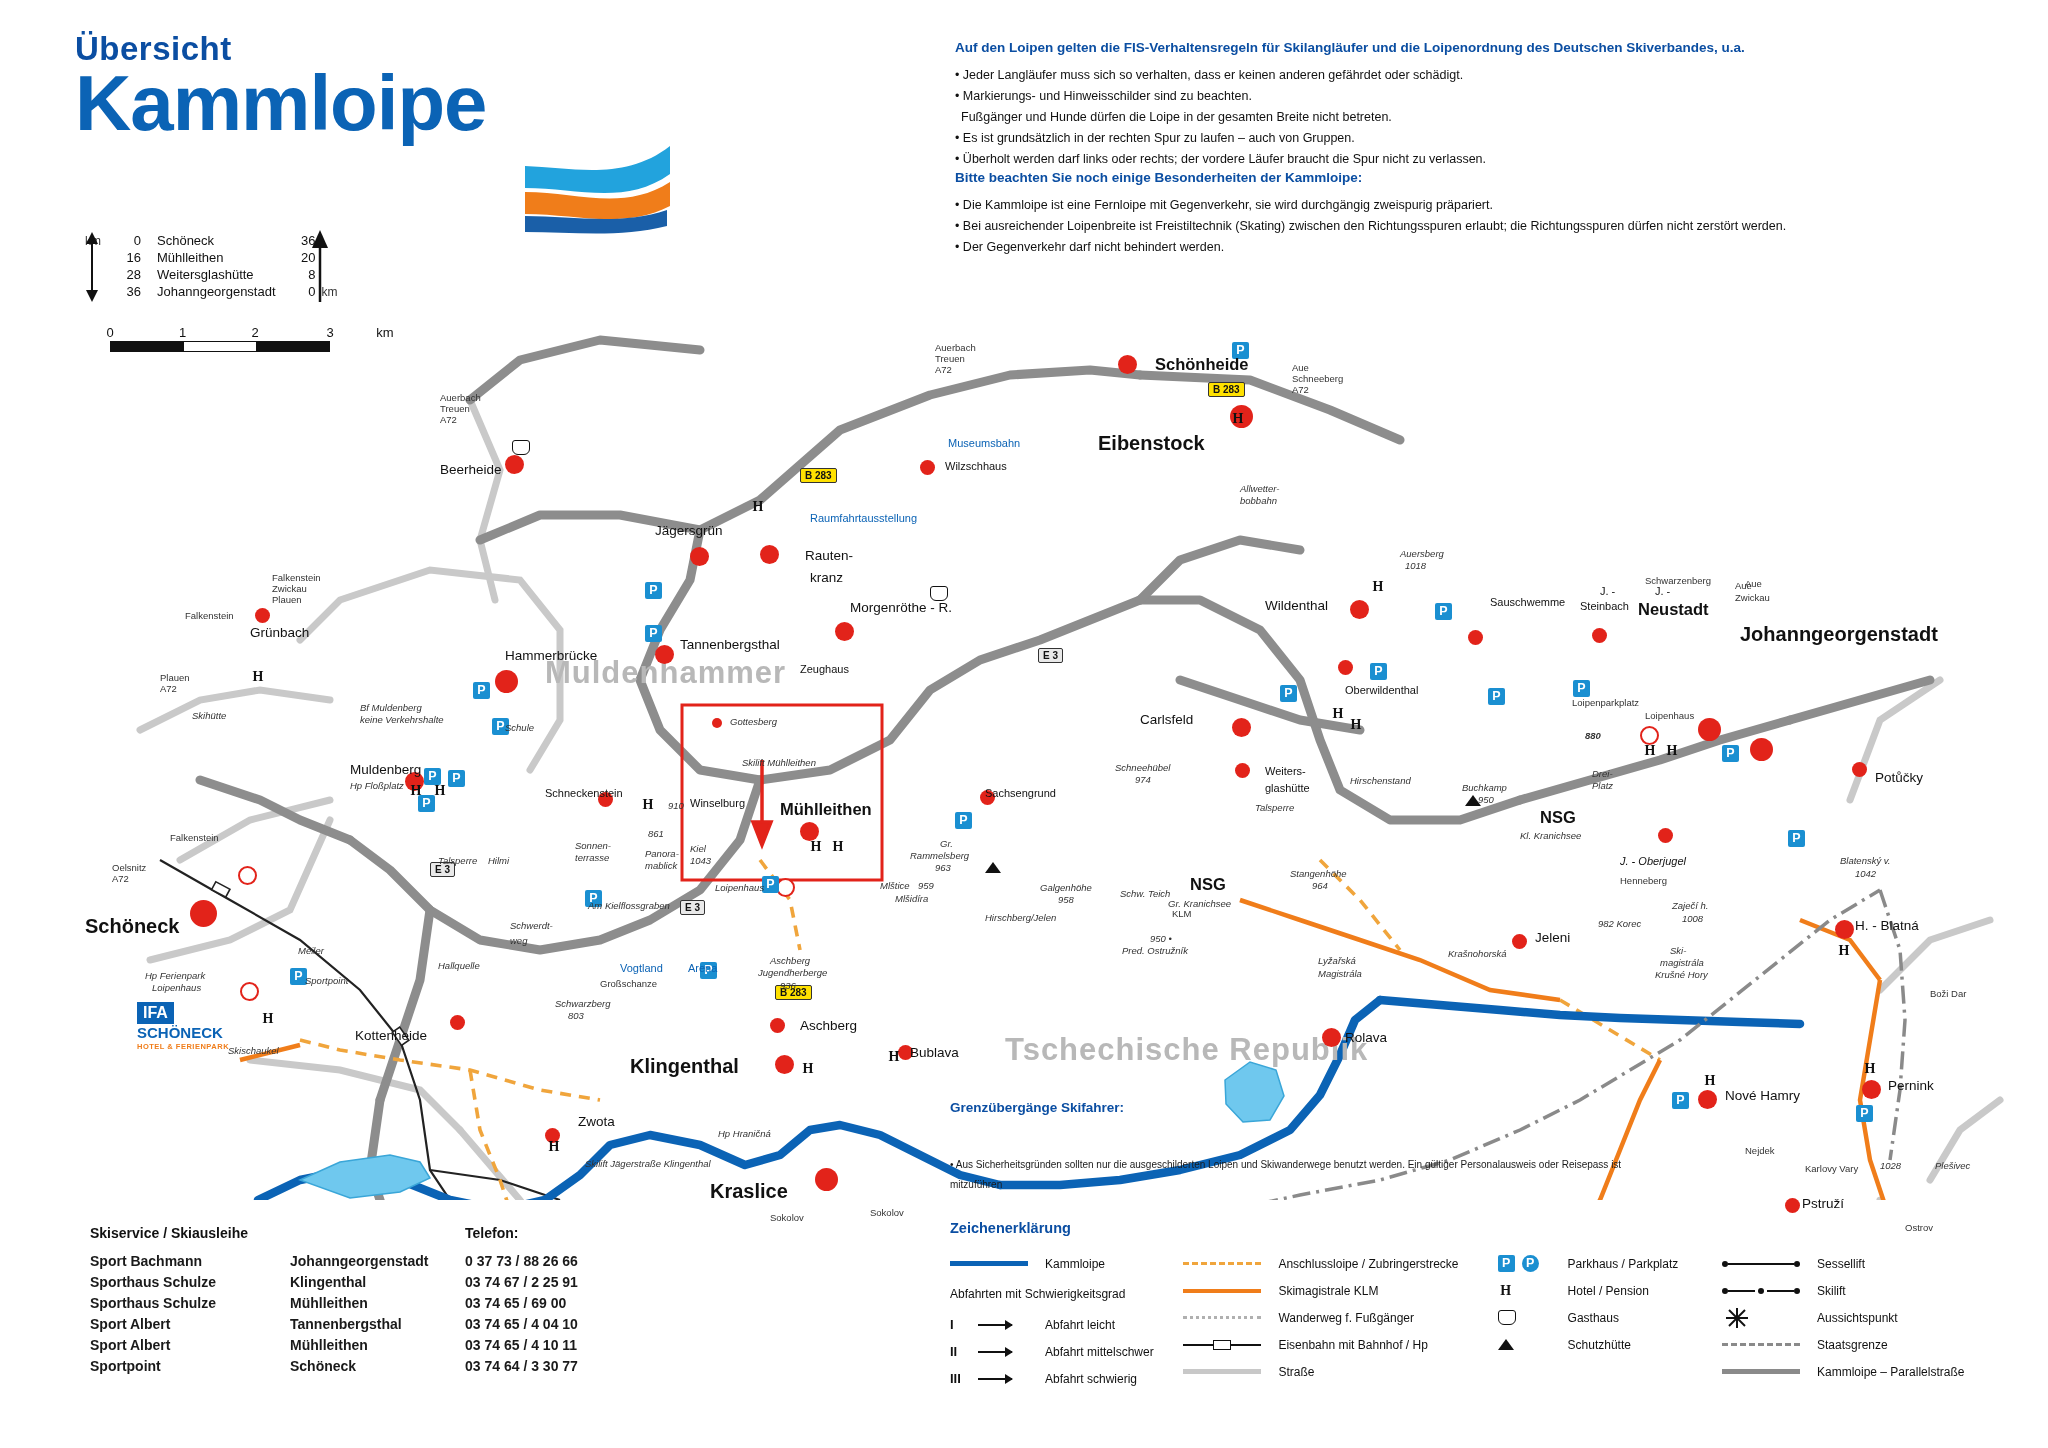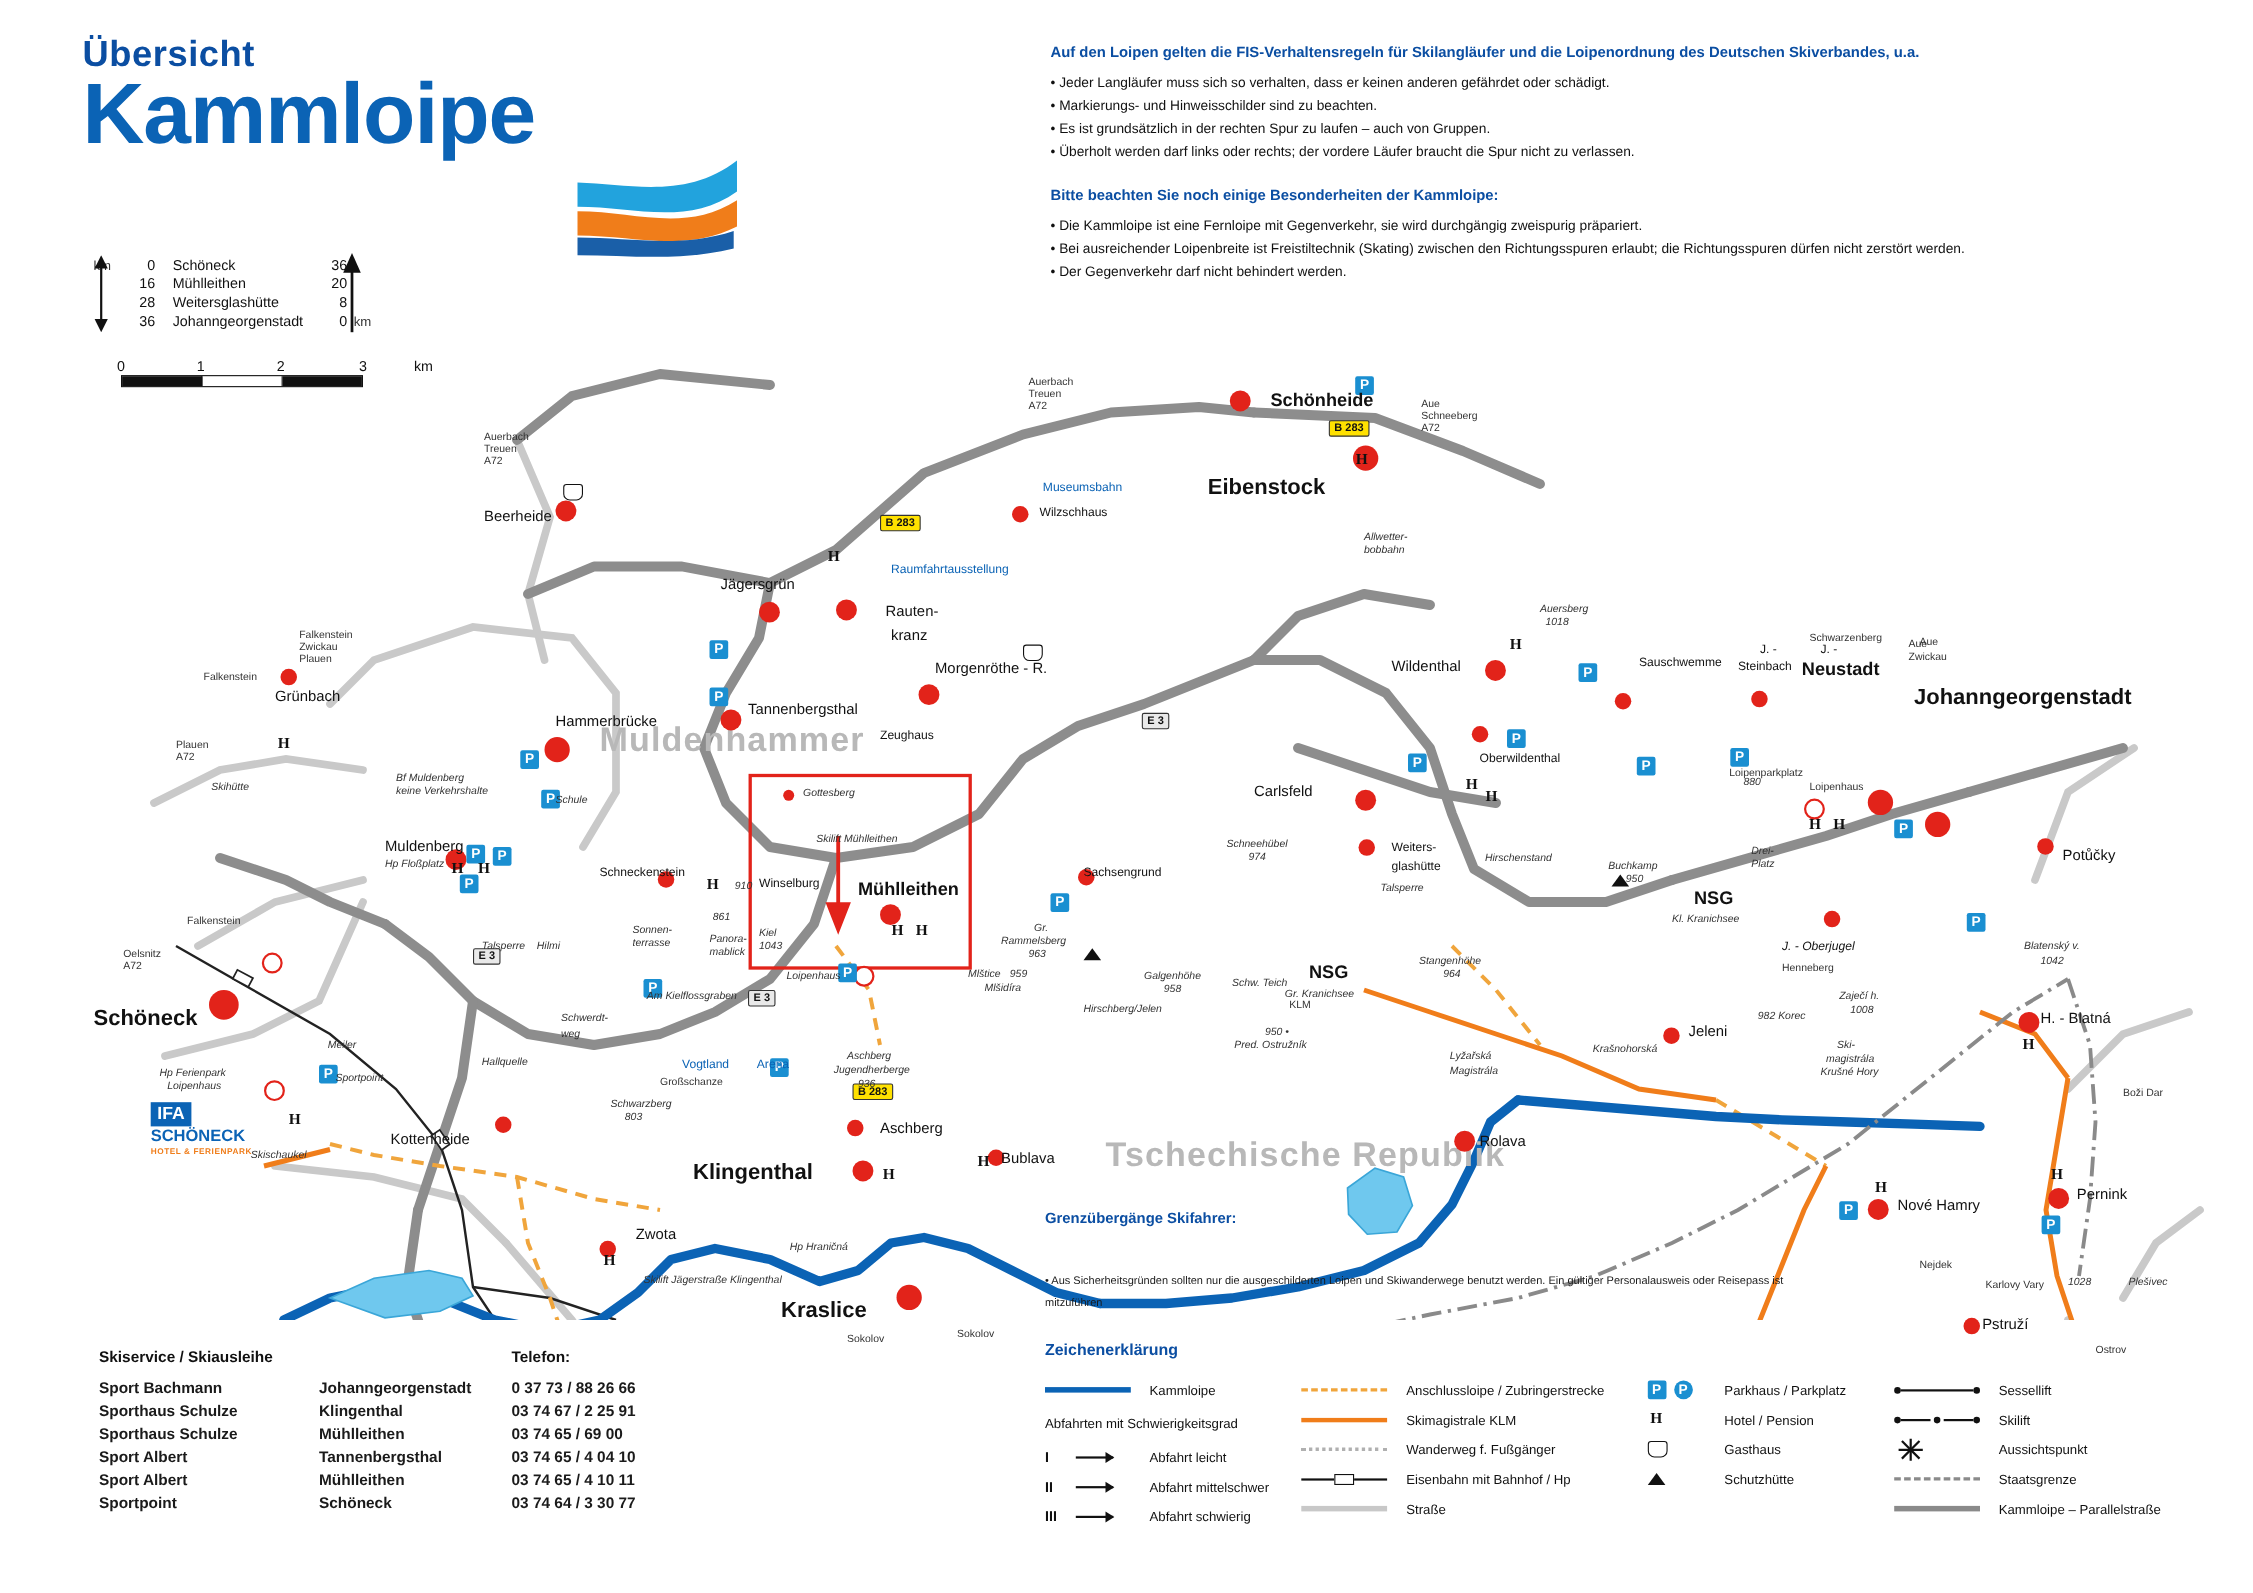--- a/index.html
+++ b/index.html
@@ -216,6 +216,7 @@
     <div class="rules-list">
       <div>• Jeder Langläufer muss sich so verhalten, dass er keinen anderen gefährdet oder schädigt.</div>
       <div>• Markierungs- und Hinweisschilder sind zu beachten.</div>
+      <div style="padding-left:6px">  Fußgänger und Hunde dürfen die Loipe in der gesamten Breite nicht betreten.</div>
       <div>• Es ist grundsätzlich in der rechten Spur zu laufen – auch von Gruppen.</div>
       <div>• Überholt werden darf links oder rechts; der vordere Läufer braucht die Spur nicht zu verlassen.</div>
     </div>

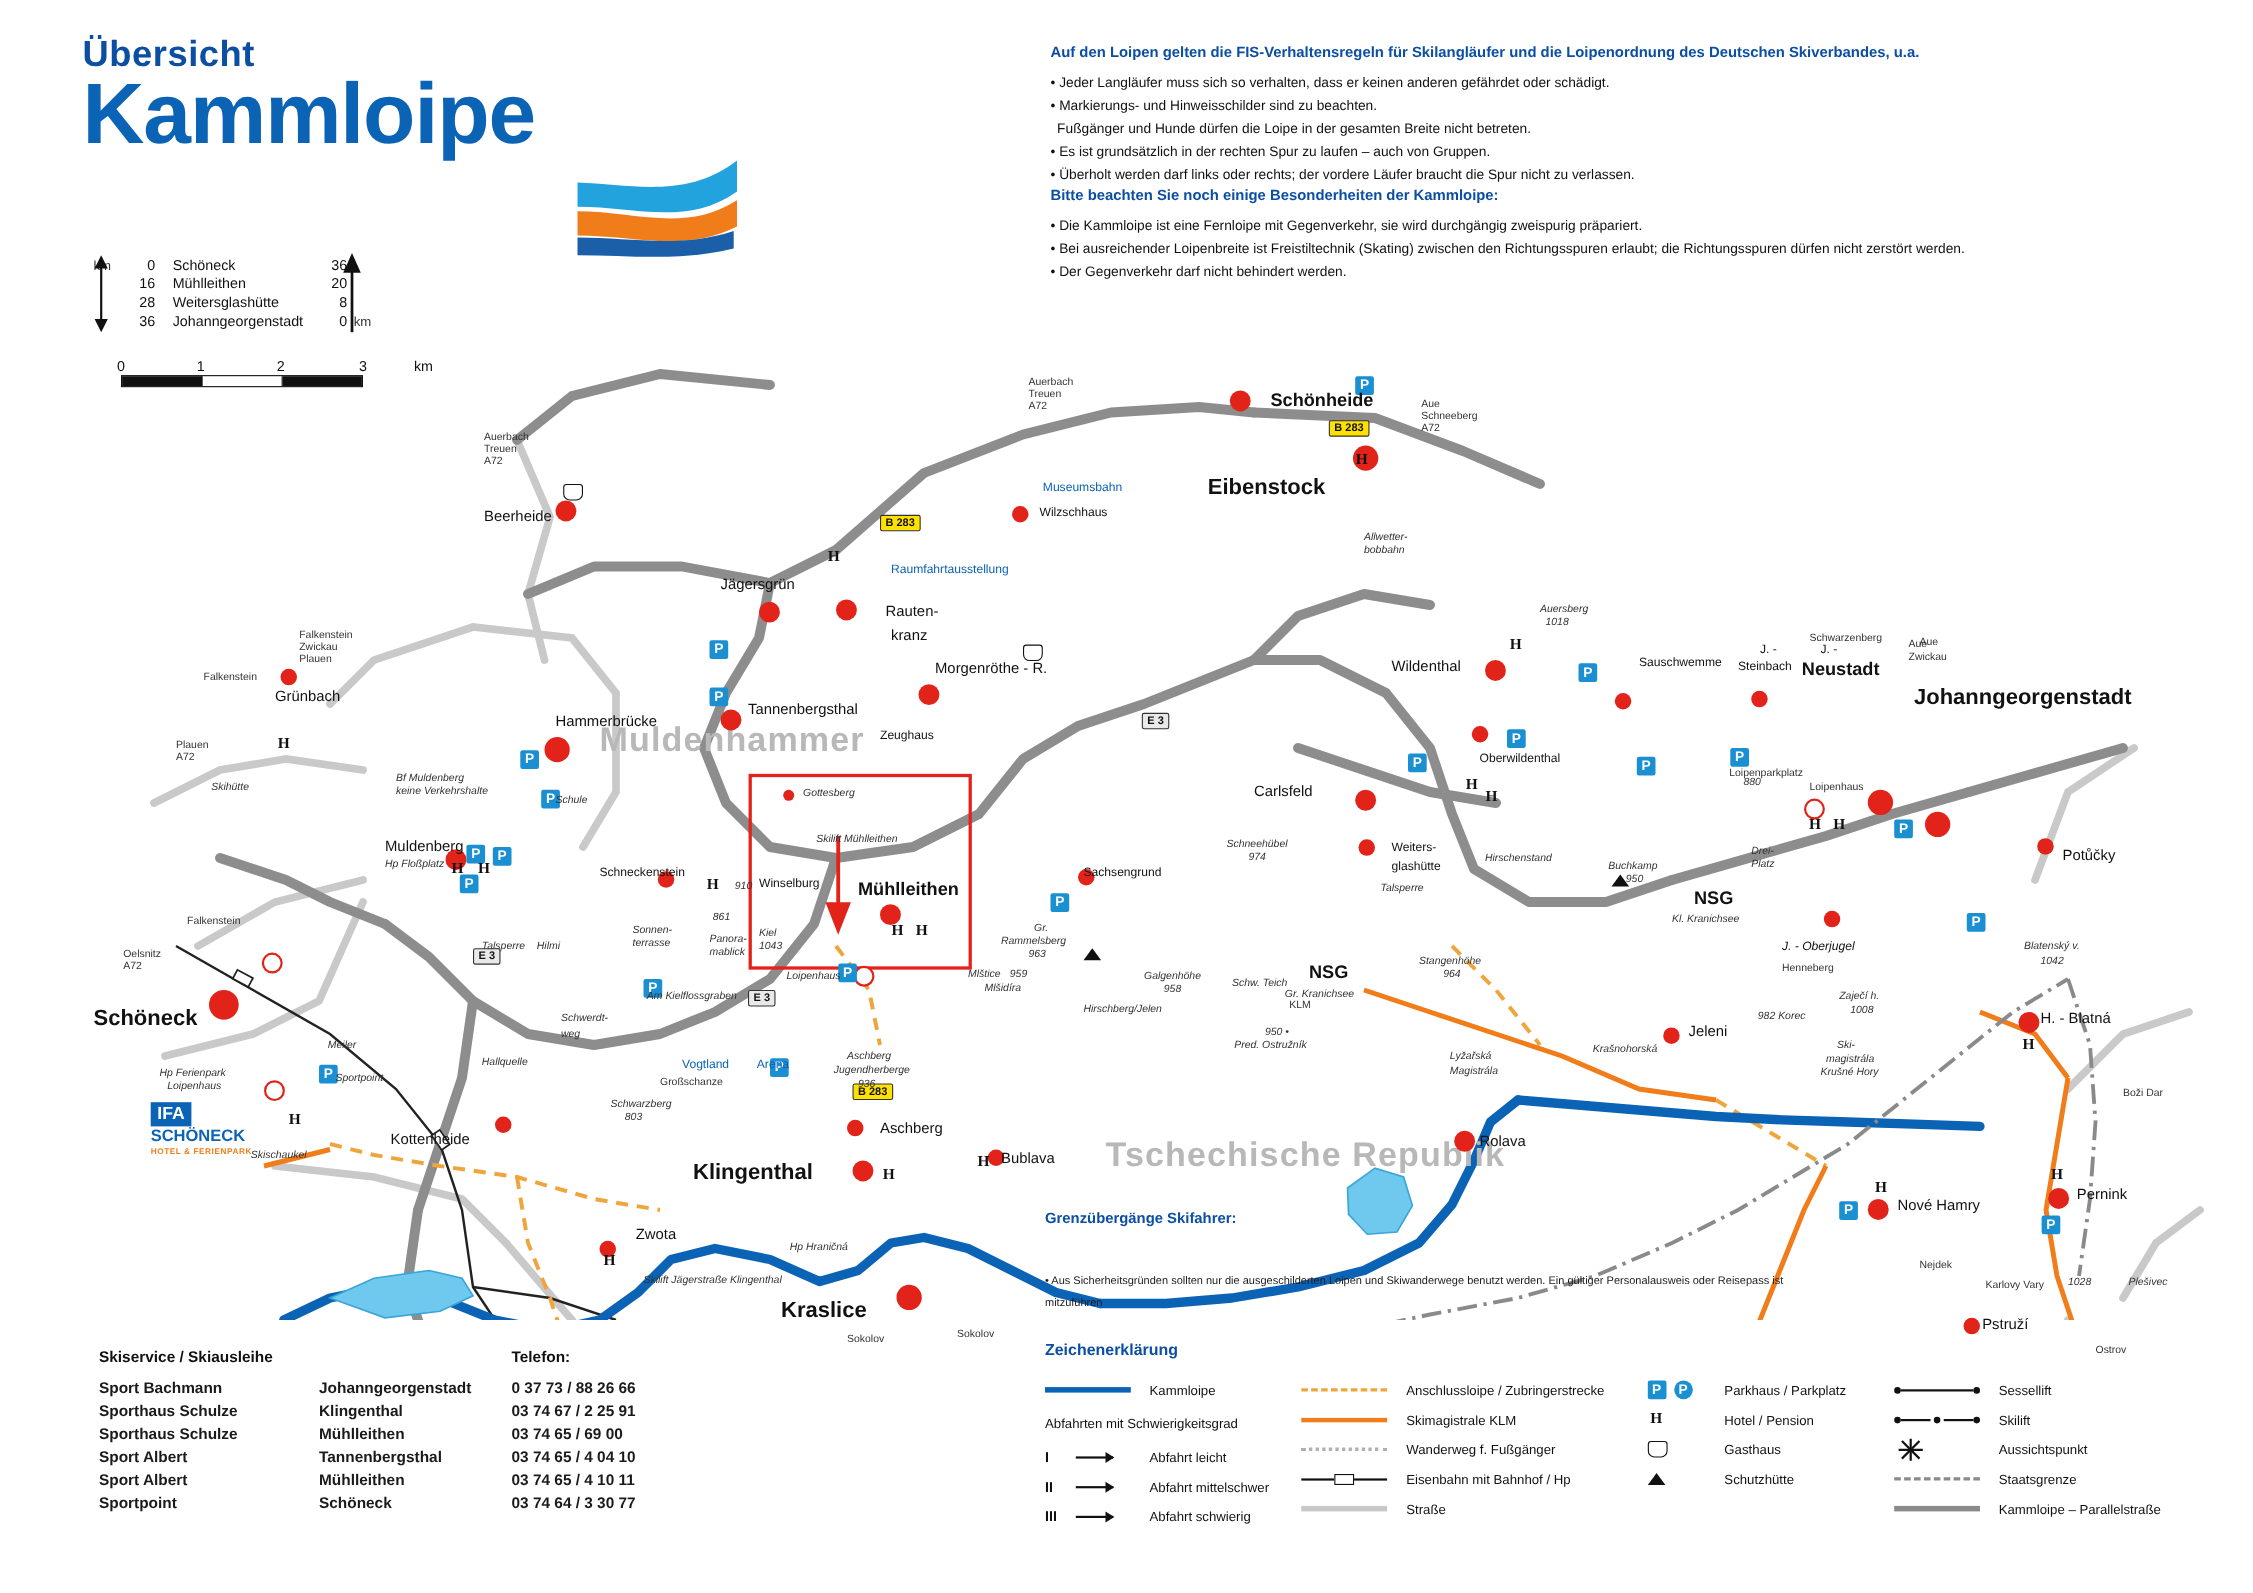--- a/index.html
+++ b/index.html
@@ -587,7 +587,7 @@
       <div class="abs plabel xs it" style="left: 1840px; top: 855px;">Blatenský v.</div>
       <div class="abs plabel xs it" style="left: 1855px; top: 868px;">1042</div>
       <div class="abs plabel xs it" style="left: 1880px; top: 1160px;">1028</div>
-      <div class="abs plabel xs it" style="left: 1585px; top: 706px;">880</div>
+      <div class="abs plabel xs it" style="left: 1585px; top: 730px; font-weight: bold;">880</div>
       <div class="abs plabel xs it" style="left: 1592px; top: 768px;">Drei-</div>
       <div class="abs plabel xs it" style="left: 1592px; top: 780px;">Platz</div>
       <div class="abs plabel xs it" style="left: 1350px; top: 775px;">Hirschenstand</div>

